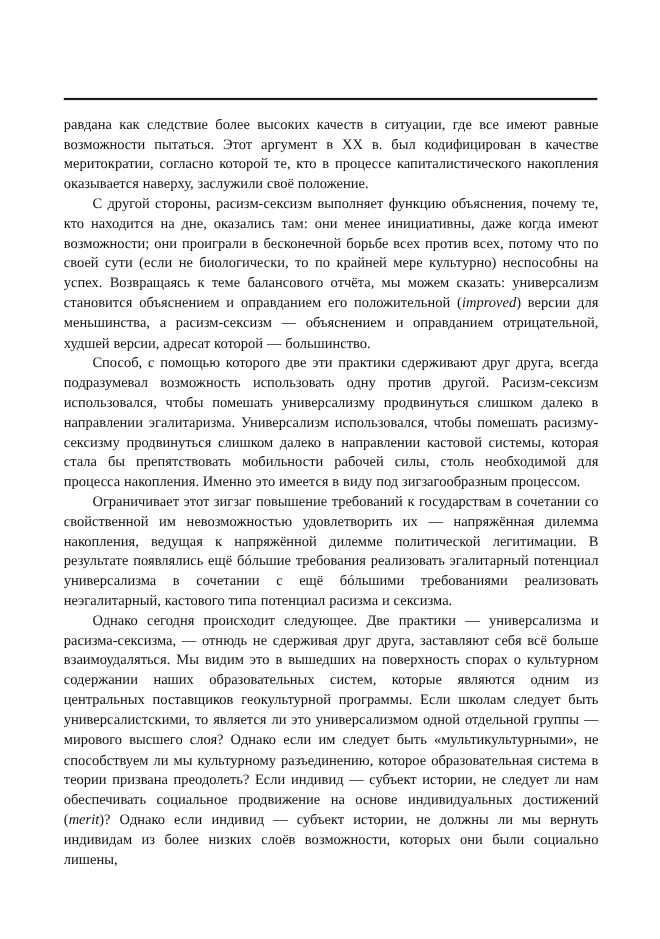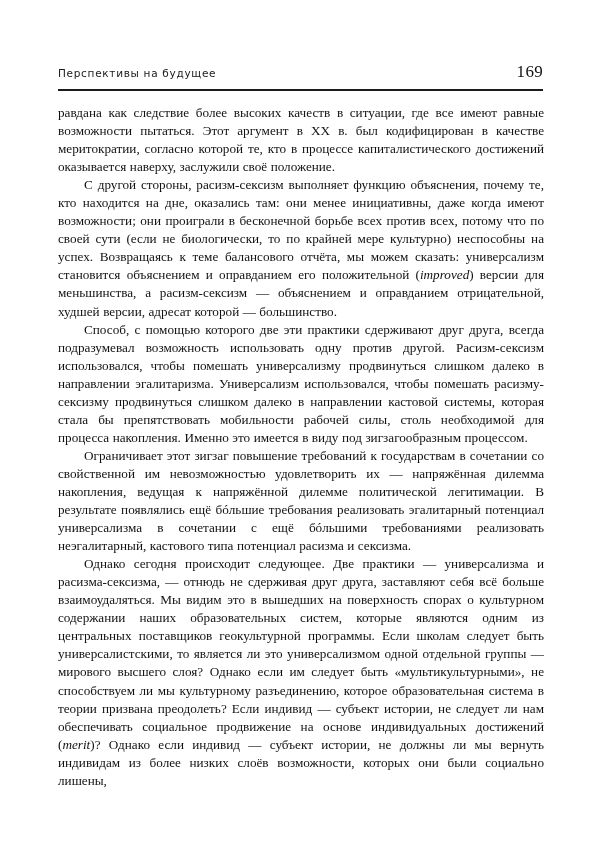--- a/index.html
+++ b/index.html
@@ -84,10 +84,6 @@
 
 <div class="page">
 
-  <div class="running-head">
-    <span class="running-head-title">Перспективы на будущее</span>
-    <span class="running-head-folio">169</span>
-  </div>
   <div class="head-rule"></div>
 
   <div class="textblock">

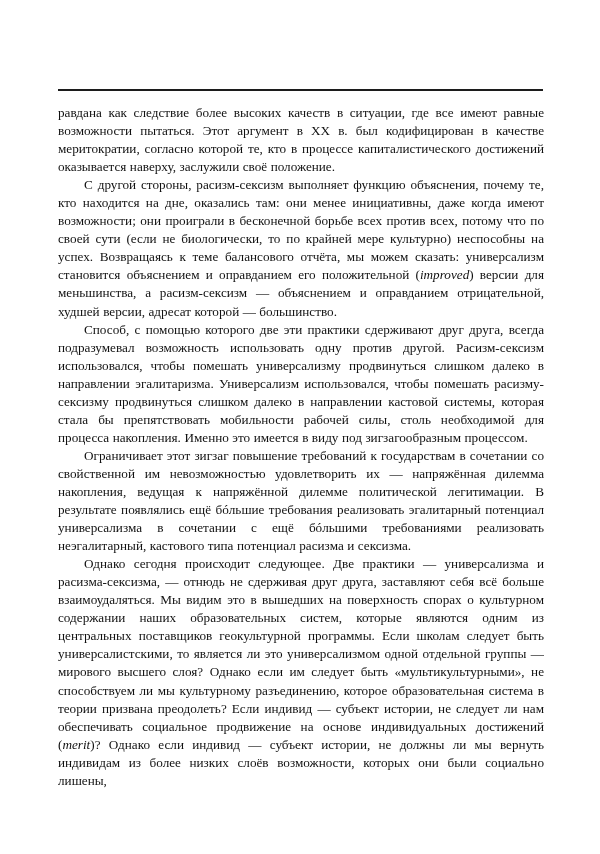--- a/index.html
+++ b/index.html
@@ -88,7 +88,7 @@
 
   <div class="textblock">
 
-    <p class="para first">равдана как следствие более высоких качеств в ситуации, где все имеют равные возможности пытаться. Этот аргумент в XX в. был кодифицирован в качестве меритократии, согласно которой те, кто в процессе капиталистического достижений оказывается наверху, заслужили своё положение.</p>
+    <p class="para first">равдана как следствие более высоких качеств в ситуации, где все имеют равные возможности пытаться. Этот аргумент в XX в. был кодифицирован в качестве меритократии, согласно которой те, кто в процессе капиталистического накопления оказывается наверху, заслужили своё положение.</p>
 
     <p class="para"><span>С другой стороны, расизм-сексизм выполняет функцию объяснения, почему те, кто находится на дне, оказались там: они менее инициативны, даже когда имеют возможности; они проиграли в бесконечной борьбе всех против всех, потому что по своей сути (если не биологически, то по крайней мере культурно) неспособны на успех. Возвращаясь к теме балансового отчёта, мы можем сказать: универсализм становится объяснением и оправданием его положительной (</span><em>improved</em><span>) версии для меньшинства, а расизм-сексизм — объяснением и оправданием отрицательной, худшей версии, адресат которой — большинство.</span></p>
 

